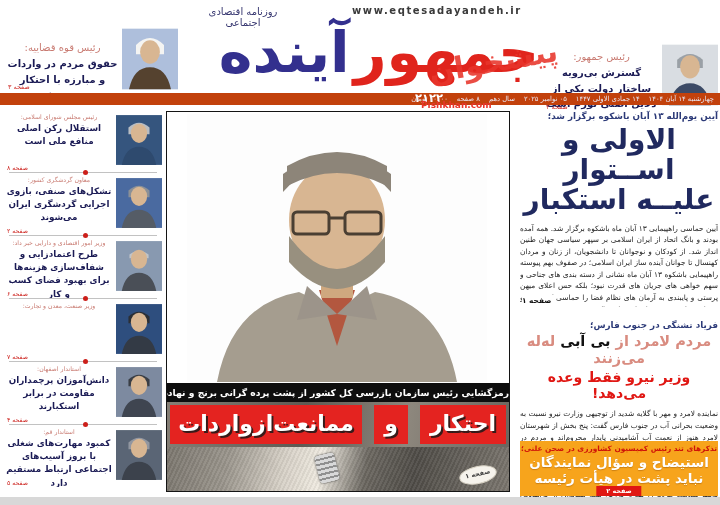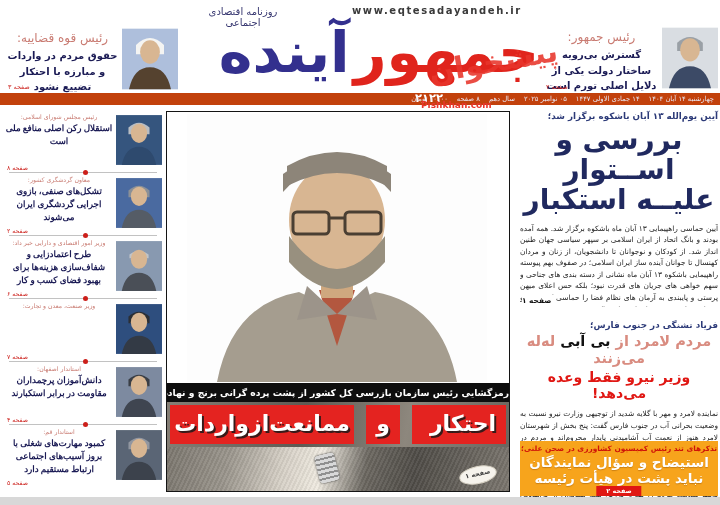--- a/index.html
+++ b/index.html
@@ -20,7 +20,7 @@
   .t-left{left:4px;top:28px;width:174px;height:64px;}
   .t-right{left:542px;top:27px;width:176px;height:65px;}
   .t-text{flex:1;position:relative;padding:2px 3px 0 2px;}
-  .t-kicker{font-size:12px;color:#c97b72;text-align:center;margin-top:1px;}
+  .t-kicker{font-size:10px;color:#c97b72;text-align:center;margin-top:12px;}
   .t-headline{font-size:10px;font-weight:bold;color:#1b1b55;text-align:center;line-height:1.55;margin-top:3px;}
   .t-page{position:absolute;left:4px;bottom:1px;font-size:6.4px;color:#cc1f1a;}
   

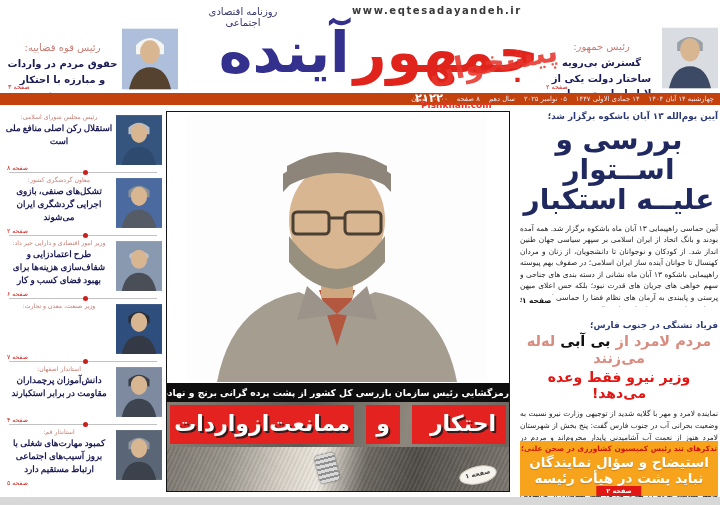--- a/index.html
+++ b/index.html
@@ -18,7 +18,7 @@
   
   .t-card{position:absolute;display:flex;direction:rtl;}
   .t-left{left:4px;top:28px;width:174px;height:64px;}
-  .t-right{left:542px;top:27px;width:176px;height:65px;}
+  .t-right{left:542px;top:42px;width:176px;height:65px;align-items:center;}
   .t-text{flex:1;position:relative;padding:2px 3px 0 2px;}
   .t-kicker{font-size:10px;color:#c97b72;text-align:center;margin-top:12px;}
   .t-headline{font-size:10px;font-weight:bold;color:#1b1b55;text-align:center;line-height:1.55;margin-top:3px;}

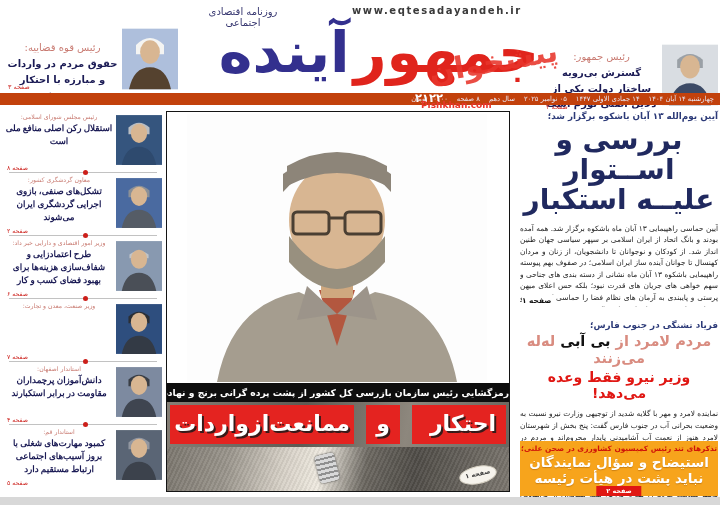--- a/index.html
+++ b/index.html
@@ -47,7 +47,7 @@
   .s-item{height:62px;display:flex;direction:rtl;position:relative;overflow:hidden;}
   .s-text{flex:1;position:relative;padding:1px 3px 0 1px;}
   .s-kicker{font-size:6.2px;color:#c97b72;text-align:center;margin-top:2px;}
-  .s-headline{font-size:8.8px;font-weight:bold;color:#1b1b55;text-align:center;line-height:1.5;margin-top:2px;font-family:Liberation Serif, serif;}
+  .s-headline{font-size:8.8px;font-weight:bold;color:#1b1b55;text-align:center;line-height:1.5;margin-top:2px;}
   .s-page{position:absolute;left:3px;bottom:1px;font-size:6.2px;color:#cc1f1a;}
   .s-div{height:1px;background:#c2c2c2;margin:0 5px;position:relative;}
   .s-div .dot{position:absolute;left:50%;top:-2px;width:5px;height:5px;border-radius:50%;background:#cc1f1a;}

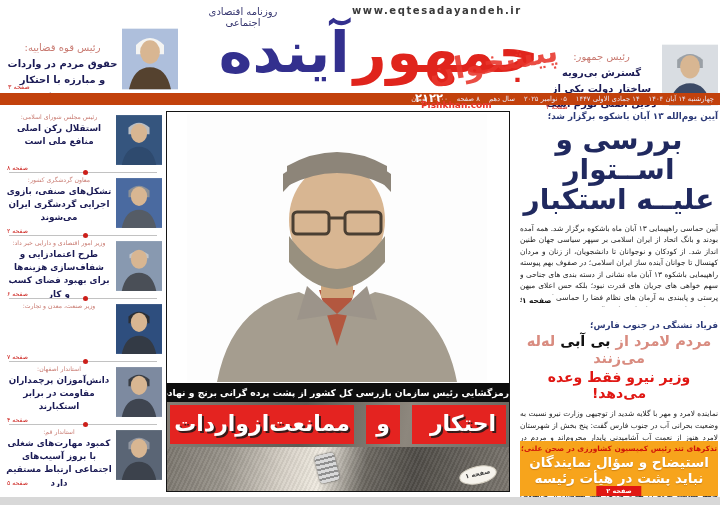--- a/index.html
+++ b/index.html
@@ -302,7 +302,7 @@
     <div>
       <div class="r-kicker">آیین یوم‌الله ۱۳ آبان باشکوه برگزار شد؛</div>
       <div class="r-headline">
-        <div>بررسی و اســتوار</div>
+        <div>الاولی و اســتوار</div>
         <div>علیــه استکبار</div>
       </div>
       <p class="r-body b1"><span>آیین حماسی راهپیمایی ۱۳ آبان ماه باشکوه برگزار شد. همه آمده بودند و بانگ اتحاد از ایران اسلامی بر سپهر سیاسی جهان طنین انداز شد. از کودکان و نوجوانان تا دانشجویان، از زنان و مردان کهنسال تا جوانان آینده ساز ایران اسلامی؛ در صفوف بهم پیوسته راهپیمایی باشکوه ۱۳ آبان ماه نشانی از دسته بندی های جناحی و سهم خواهی های جریان های قدرت نبود؛ بلکه حس اعلای میهن پرستی و پایبندی به آرمان های نظام فضا را حماسی کرده بود و به راستی که هیچ پشتوانه ای برای حاکمیت قدرتمندتر از سرمایه های اجتماعی نیست... ادامه در</span><span class="r-pg">صفحه ۱</span></p>

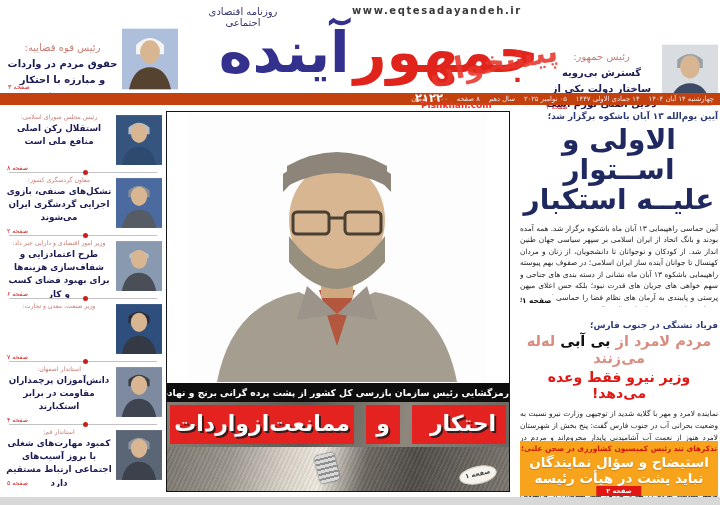--- a/index.html
+++ b/index.html
@@ -63,7 +63,7 @@
            background:linear-gradient(100deg,#857f76,#5e5a53 40%,#8d877d 70%,#6a665f);}
   .rb{background:#e42320;color:#fff;font-weight:bold;font-size:22px;height:39px;line-height:38px;
       text-align:center;text-shadow:2px 2px 0 rgba(25,25,25,.85);white-space:nowrap;overflow:hidden;}
-  .rb1{width:86px;padding-left:8px;}.rb2{width:34px;}.rb3{flex:1;}
+  .rb1{width:86px;}.rb2{width:34px;}.rb3{flex:1;}
   .photostrip{position:absolute;left:0;right:0;top:335px;bottom:0;
       background:repeating-linear-gradient(115deg,rgba(255,255,255,.06) 0 2px,rgba(0,0,0,.05) 2px 4px),
       linear-gradient(100deg,#7b766e 0%,#9a958c 18%,#d6d0c6 34%,#efeae0 45%,#6b6760 58%,#4f4c47 72%,#7b766e 100%);}

